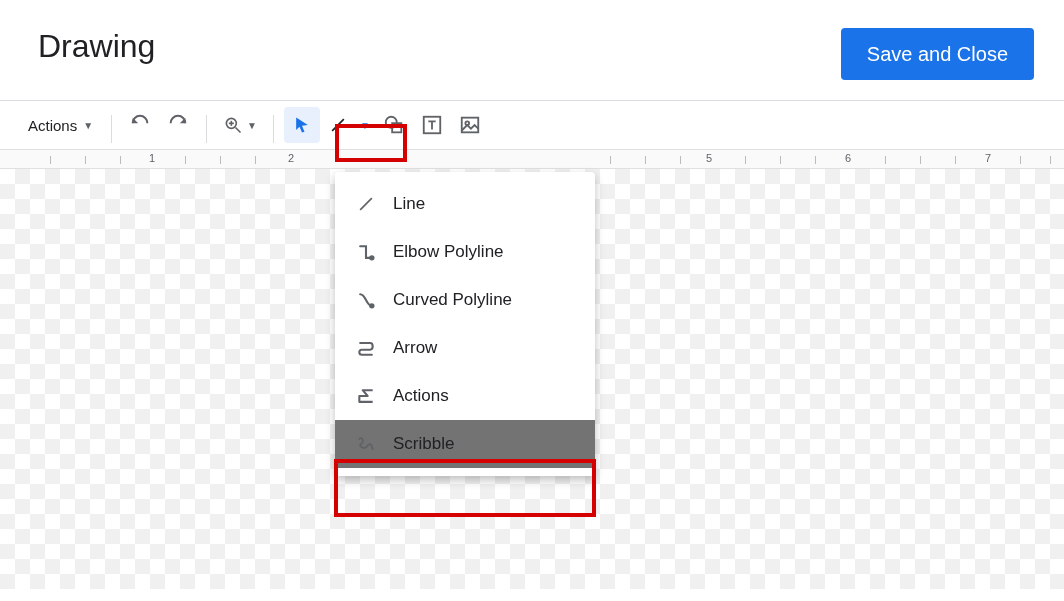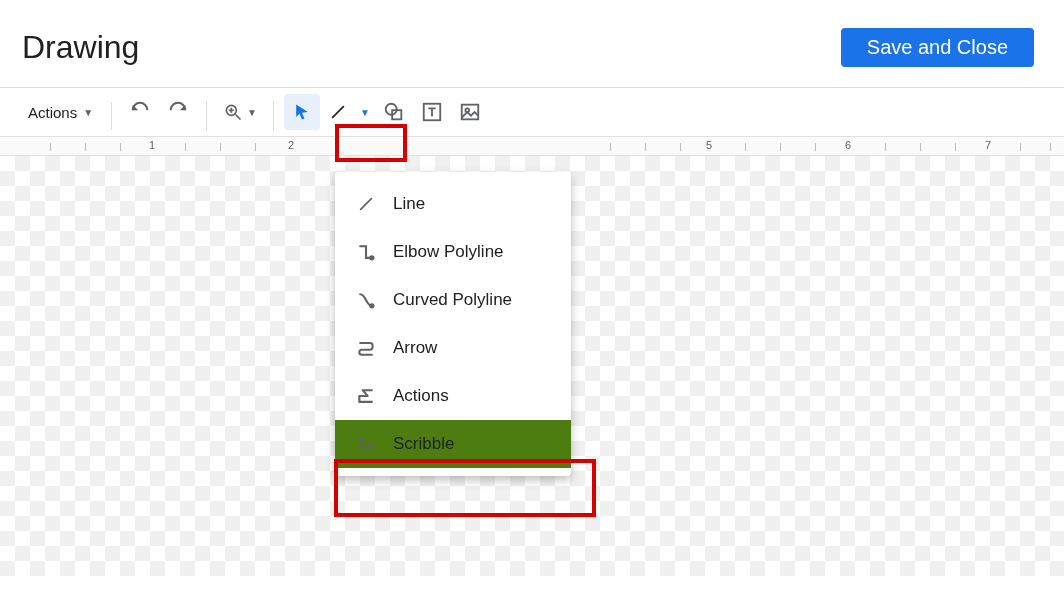--- a/index.html
+++ b/index.html
@@ -4,7 +4,7 @@
   <style>
     * { box-sizing: border-box; margin: 0; padding: 0; }
     body { font-family: Arial, Helvetica, sans-serif; background: #fff; width: 1064px; height: 601px; overflow: hidden; color: #202124; }
-    .header { display: flex; align-items: center; justify-content: space-between; padding: 28px 30px 20px 22px; }
+    .header { display: flex; align-items: flex-start; justify-content: space-between; padding: 28px 30px 20px 38px; }
     .title { font-size: 32px; font-weight: 400; color: #202124; }
     .save-btn { background: #1a73e8; color: #fff; border: none; border-radius: 4px; padding: 0 26px; height: 39px; font-size: 20px; font-weight: 500; cursor: pointer; }
     .divider { height: 1px; background: #dadce0; width: 100%; }

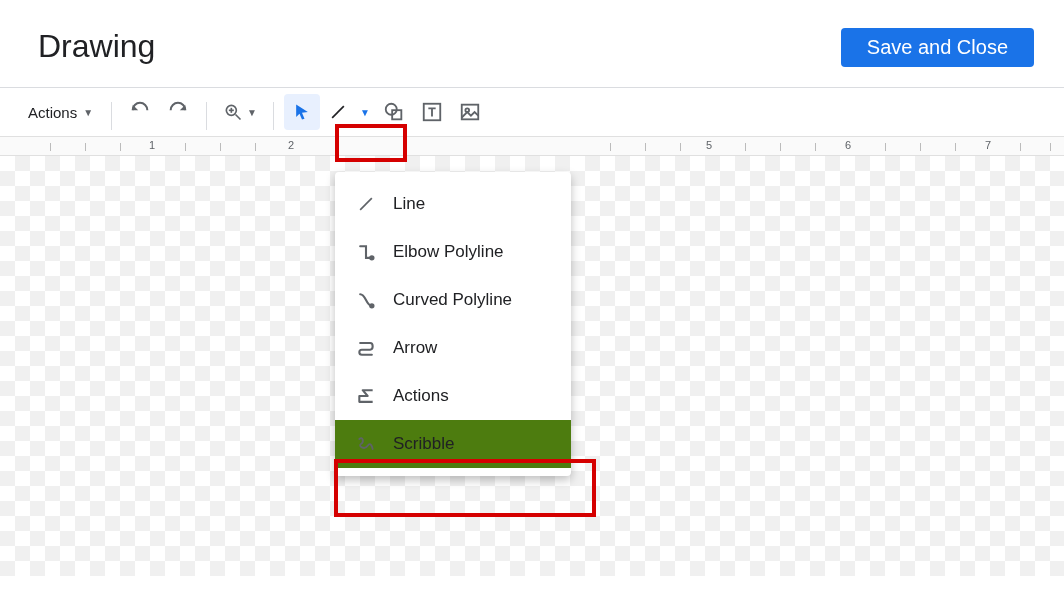--- a/index.html
+++ b/index.html
@@ -6,7 +6,7 @@
     body { font-family: Arial, Helvetica, sans-serif; background: #fff; width: 1064px; height: 601px; overflow: hidden; color: #202124; }
     .header { display: flex; align-items: flex-start; justify-content: space-between; padding: 28px 30px 20px 38px; }
     .title { font-size: 32px; font-weight: 400; color: #202124; }
-    .save-btn { background: #1a73e8; color: #fff; border: none; border-radius: 4px; padding: 0 26px; height: 39px; font-size: 20px; font-weight: 500; cursor: pointer; }
+    .save-btn { background: #1a73e8; color: #fff; border: none; border-radius: 4px; padding: 0 26px; height: 52px; font-size: 20px; font-weight: 500; cursor: pointer; }
     .divider { height: 1px; background: #dadce0; width: 100%; }
     .toolbar { display: flex; align-items: flex-end; padding: 8px 20px 6px; height: 48px; gap: 2px; }
     .tb-btn { display: inline-flex; align-items: center; justify-content: center; height: 36px; min-width: 36px; background: transparent; border: none; border-radius: 4px; cursor: pointer; color: #5f6368; padding: 0 6px; }

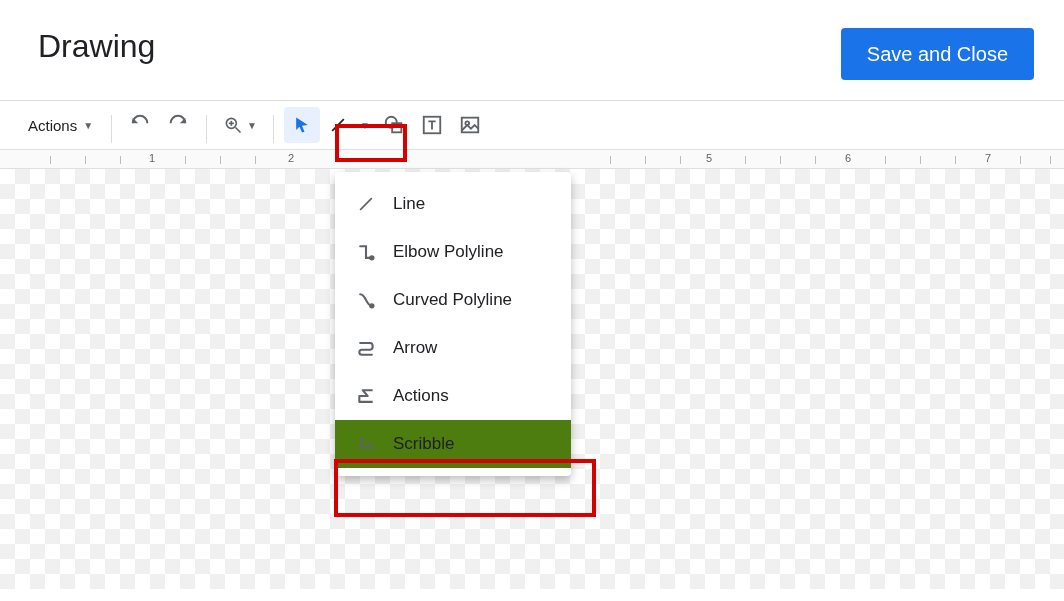--- a/index.html
+++ b/index.html
@@ -21,7 +21,7 @@
     .ruler .num { position: absolute; top: 2px; transform: translateX(-50%); }
     .ruler .tick { position: absolute; top: 6px; width: 1px; height: 8px; background: #bbb; }
     .canvas { position: relative; width: 100%; height: 420px; background-color: #fff; background-image: linear-gradient(45deg, #f0f0f0 25%, transparent 25%), linear-gradient(-45deg, #f0f0f0 25%, transparent 25%), linear-gradient(45deg, transparent 75%, #f0f0f0 75%), linear-gradient(-45deg, transparent 75%, #f0f0f0 75%); background-size: 30px 30px; background-position: 0 0, 0 15px, 15px -15px, -15px 0px; }
-    .menu { position: absolute; left: 335px; top: 172px; width: 236px; background: #fff; box-shadow: 0 4px 10px rgba(0,0,0,.25); border-radius: 4px; padding: 8px 0; z-index: 3; }
+    .menu { position: absolute; left: 335px; top: 172px; width: 260px; background: #fff; box-shadow: 0 4px 10px rgba(0,0,0,.25); border-radius: 4px; padding: 8px 0; z-index: 3; }
     .menu-item { display: flex; align-items: center; height: 48px; padding: 0 20px; font-size: 17px; color: #202124; gap: 16px; cursor: pointer; }
     .menu-item.hovered { background: #4d7c0f; }
     .menu-icon { width: 22px; height: 22px; display: flex; align-items: center; justify-content: center; color: #5f6368; }

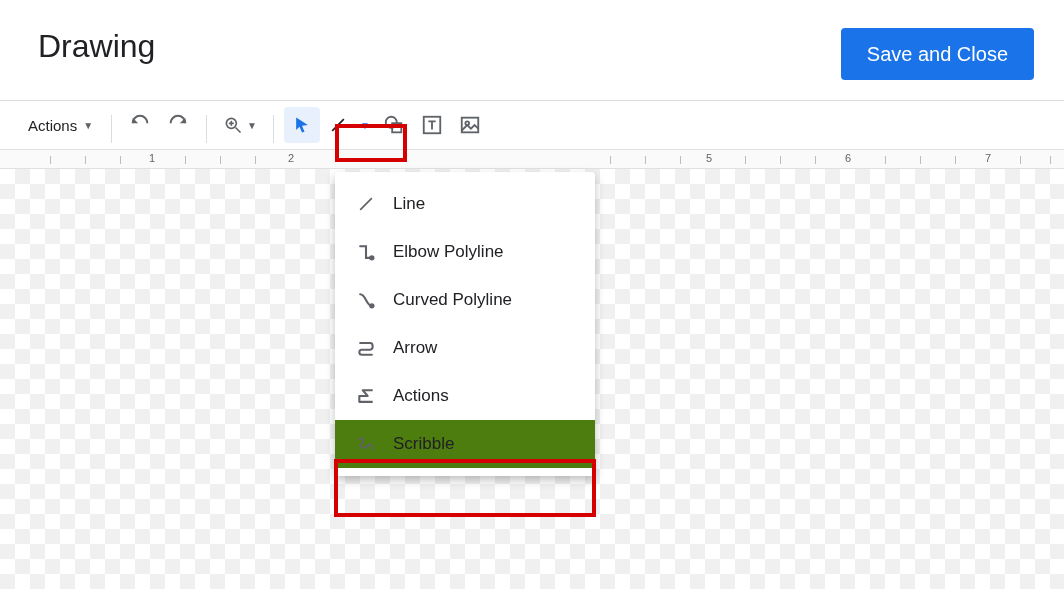--- a/index.html
+++ b/index.html
@@ -23,7 +23,7 @@
     .canvas { position: relative; width: 100%; height: 420px; background-color: #fff; background-image: linear-gradient(45deg, #f0f0f0 25%, transparent 25%), linear-gradient(-45deg, #f0f0f0 25%, transparent 25%), linear-gradient(45deg, transparent 75%, #f0f0f0 75%), linear-gradient(-45deg, transparent 75%, #f0f0f0 75%); background-size: 30px 30px; background-position: 0 0, 0 15px, 15px -15px, -15px 0px; }
     .menu { position: absolute; left: 335px; top: 172px; width: 260px; background: #fff; box-shadow: 0 4px 10px rgba(0,0,0,.25); border-radius: 4px; padding: 8px 0; z-index: 3; }
     .menu-item { display: flex; align-items: center; height: 48px; padding: 0 20px; font-size: 17px; color: #202124; gap: 16px; cursor: pointer; }
-    .menu-item.hovered { background: #4d7c0f; }
+    .menu-item.hovered { background: #737373; }
     .menu-icon { width: 22px; height: 22px; display: flex; align-items: center; justify-content: center; color: #5f6368; }
     .scribble-highlight { position: absolute; border: 4px solid #d50000; left: 334px; top: 459px; width: 262px; height: 58px; pointer-events: none; z-index: 6; }
     svg { display: block; }

